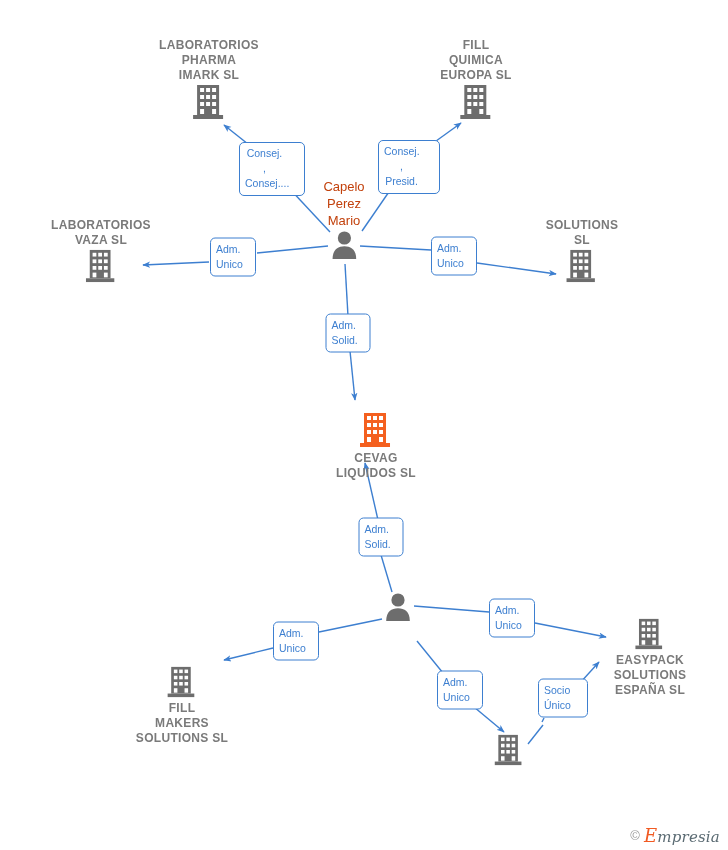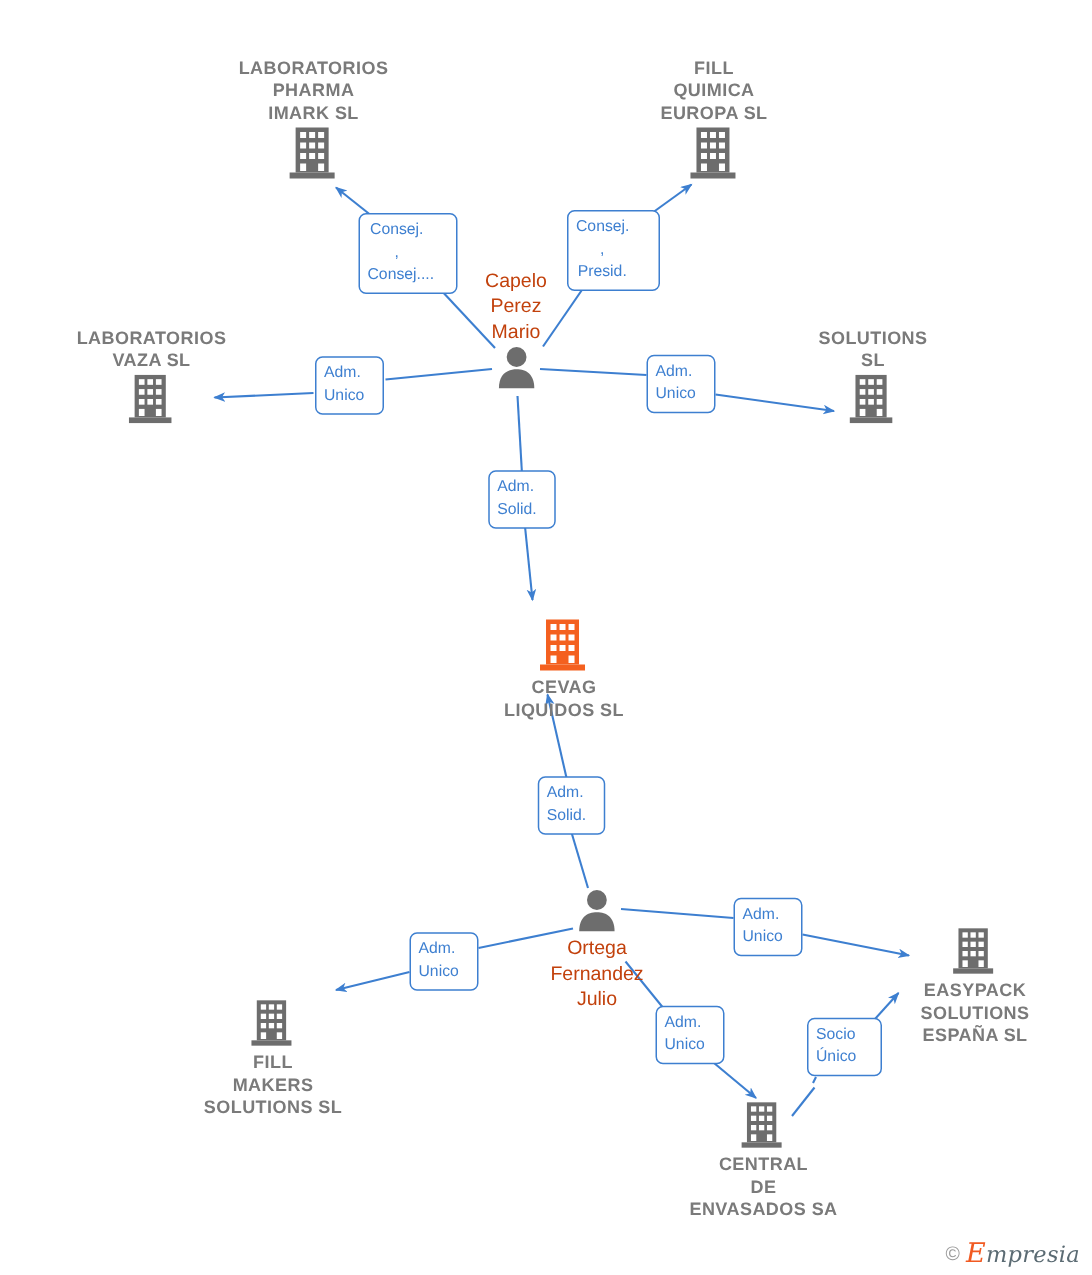--- a/index.html
+++ b/index.html
@@ -278,9 +278,6 @@
       <path d="M3.2,30 C3.2,20.6 8.5,17.2 15,17.2 C21.5,17.2 26.8,20.6 26.8,30 Z" fill="#6d6d6d"></path>
     </svg>
   </span>
-  <span class="label">Ortega
-Fernandez
-Julio</span>
 </div>
 
 <div class="node company" style="left:182px; top:665px;">

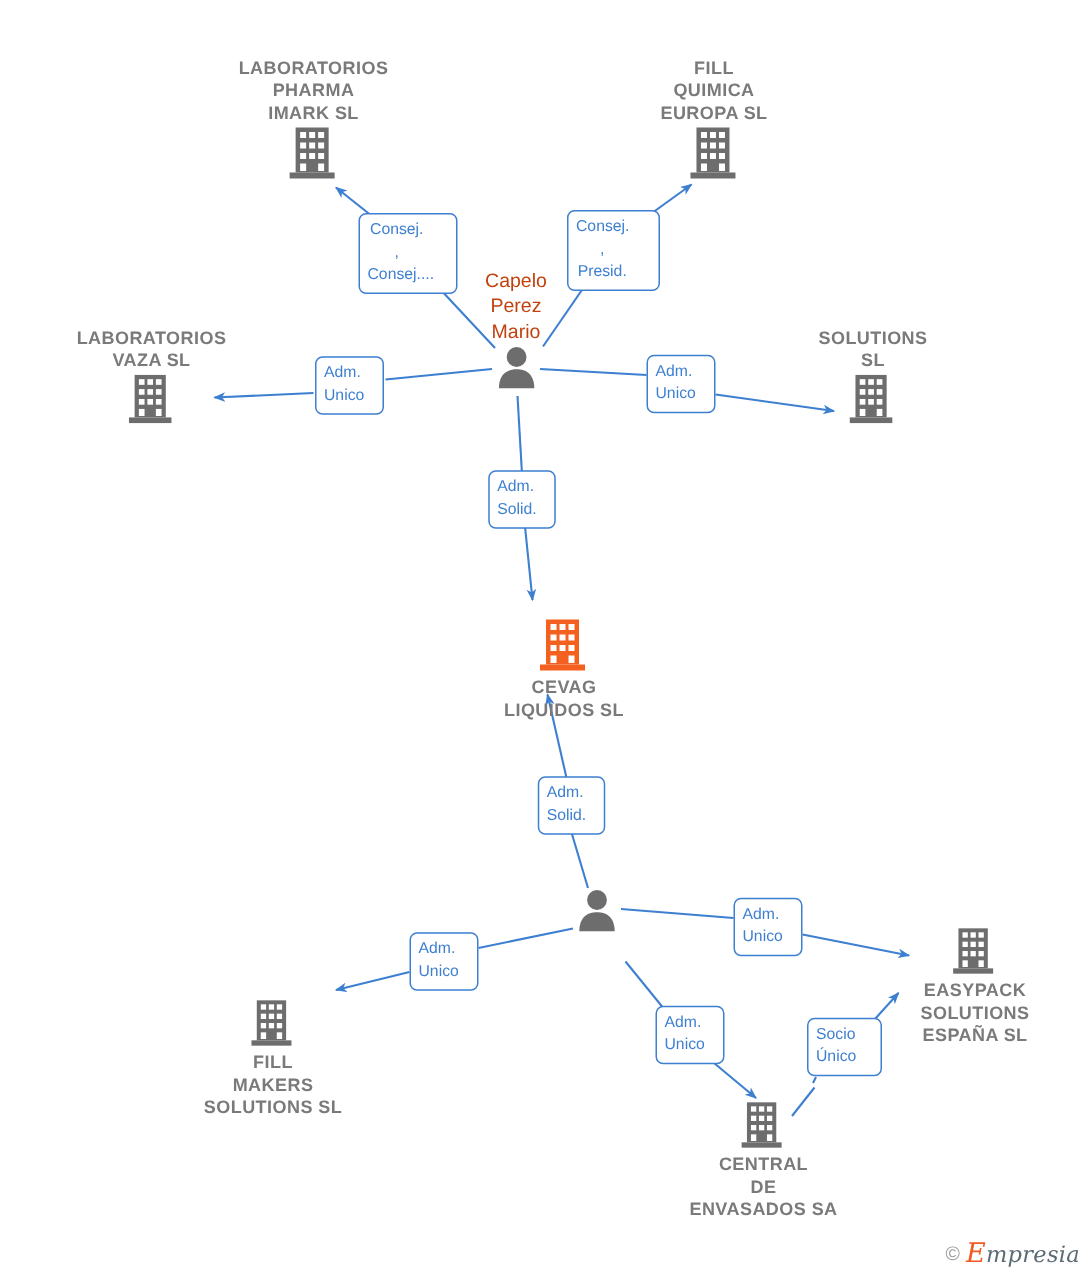--- a/index.html
+++ b/index.html
@@ -350,9 +350,6 @@
       </g>
     </svg>
   </span>
-  <span class="label">CENTRAL
-DE
-ENVASADOS SA</span>
 </div>
 
 <div class="edge-label" style="left:272px; top:169px; width:66px;">Consej. ,

